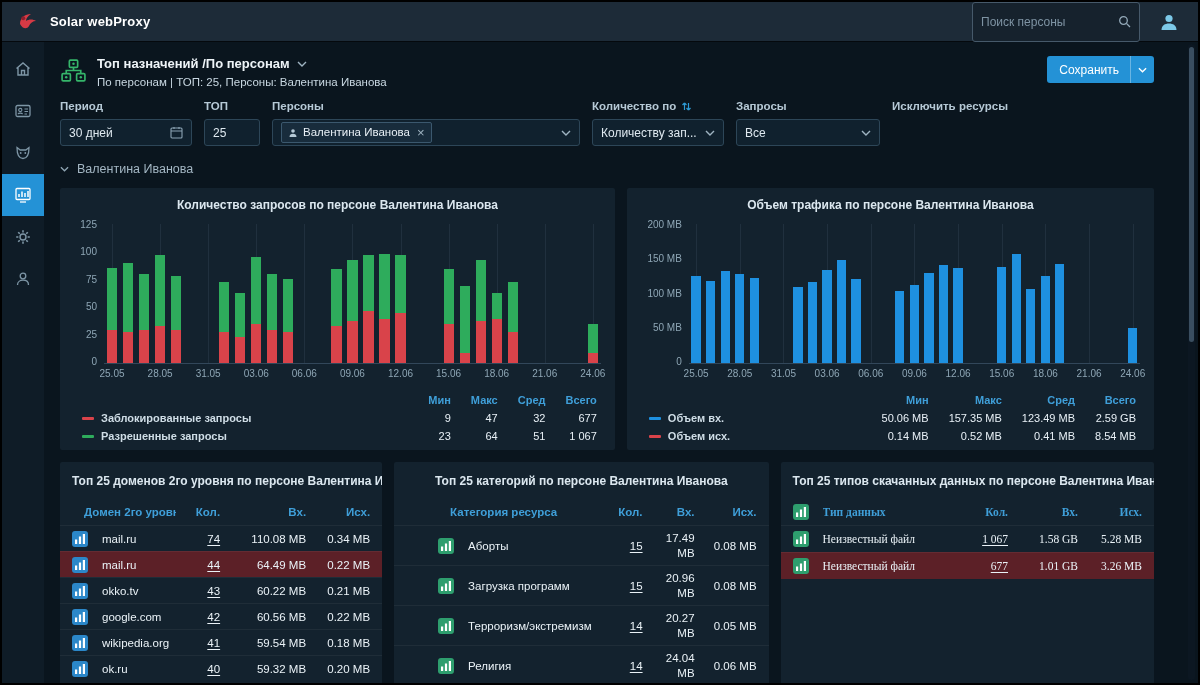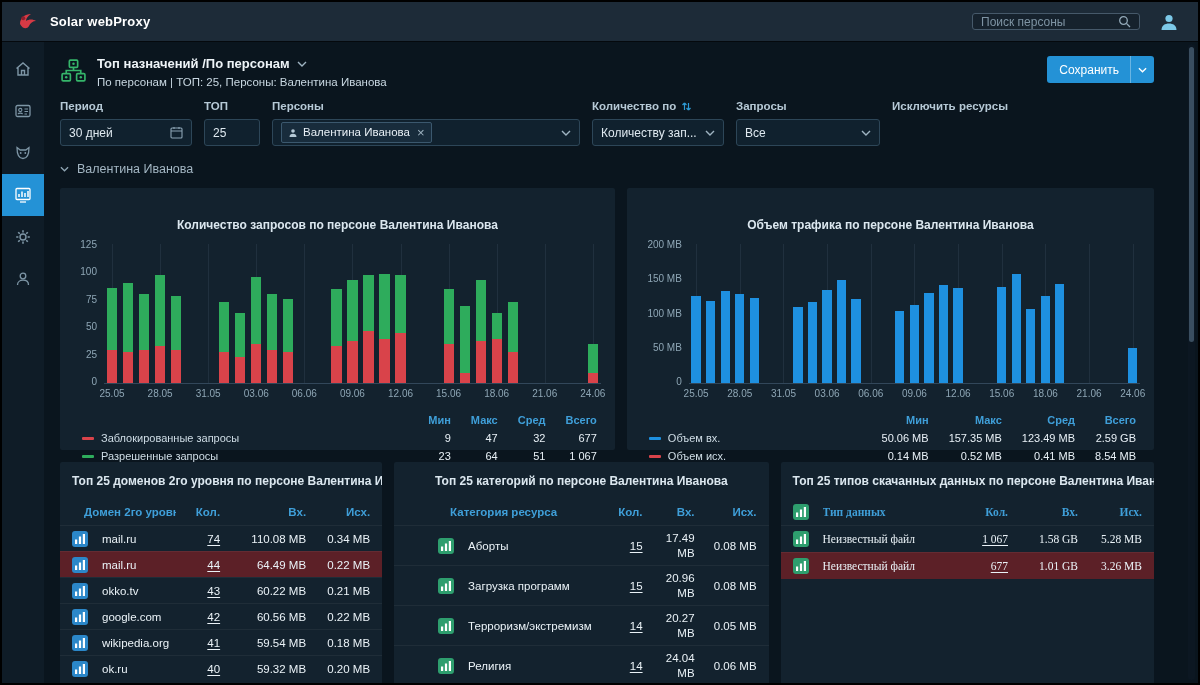--- a/index.html
+++ b/index.html
@@ -11,7 +11,7 @@
 .topbar{height:40px;background:#1d2b38;display:flex;align-items:center;padding:0 14px;flex:none;border-bottom:1px solid #05090d;}
 .logo{width:24px;height:24px;margin-right:10px;flex:none;}
 .apptitle{font-size:13px;font-weight:bold;color:#fff;letter-spacing:.2px;}
-.search{margin-left:auto;width:168px;height:17px;border:1px solid #46596a;border-radius:3px;background:#16222d;display:flex;align-items:center;padding:0 8px;gap:6px;}
+.search{margin-left:auto;width:168px;height:40px;border:1px solid #46596a;border-radius:3px;background:#16222d;display:flex;align-items:center;padding:0 8px;gap:6px;}
 .search input{flex:1;background:transparent;border:none;outline:none;color:#dfe9f0;font-size:12px;font-family:inherit;min-width:0;}
 .search input::placeholder{color:#7e93a3;}
 .useric{margin-left:18px;margin-right:4px;display:flex;cursor:pointer;}

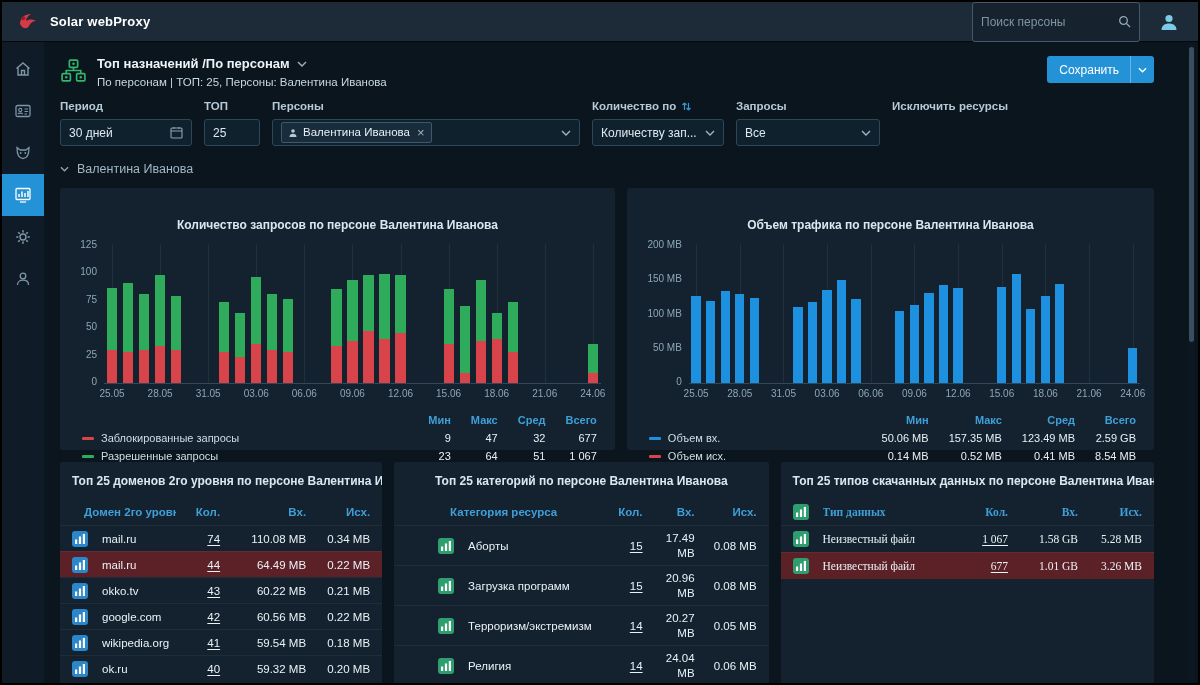--- a/index.html
+++ b/index.html
@@ -59,7 +59,7 @@
 .chartpanel{height:262px;padding:10px 14px 8px;display:flex;flex-direction:column;}
 .cp0{flex:552 1 0;}
 .cp1{flex:523 1 0;}
-.ctitle{font-size:12px;font-weight:bold;color:#dbe7ef;text-align:center;margin-bottom:12px;margin-top:20px;}
+.ctitle{font-size:12px;font-weight:bold;color:#dbe7ef;text-align:center;margin-bottom:12px;}
 .chartbody{display:flex;flex:none;}
 .yaxis{display:flex;flex-direction:column;justify-content:space-between;align-items:flex-end;padding-right:7px;font-size:10px;color:#8ea6b5;height:148px;transform:translateY(-5px);flex:none;}
 .cp0 .yaxis{width:30px;}

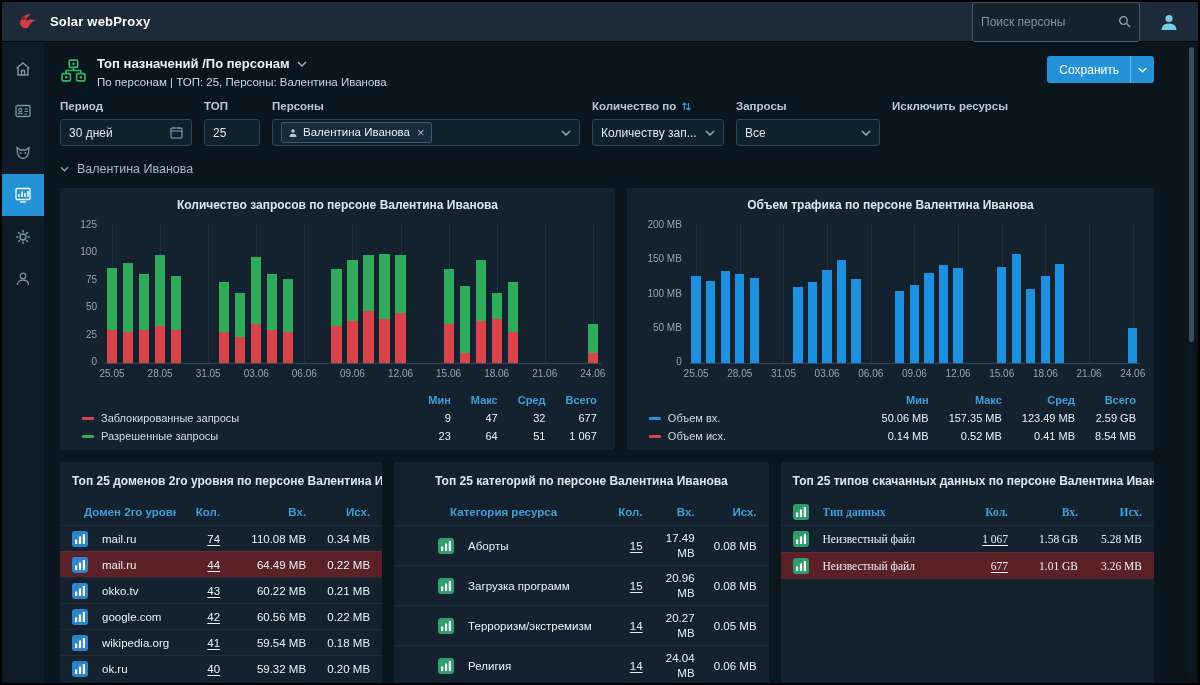--- a/index.html
+++ b/index.html
@@ -73,7 +73,7 @@
 .xaxis{position:relative;height:17px;font-size:10px;color:#8ea6b5;}
 .xaxis span{position:absolute;top:4px;transform:translateX(-50%);white-space:nowrap;}
 .lsrow{display:flex;margin-top:10px;padding-left:8px;}
-.legend{flex:1;display:flex;flex-direction:column;}
+.legend{flex:1;display:flex;flex-direction:column;font-weight:bold;}
 .lrow{height:18px;display:flex;align-items:center;gap:7px;font-size:11px;color:#cfdde6;}
 .sw{width:12px;height:3px;border-radius:1px;flex:none;background:#888;}
 .stats{display:grid;grid-template-columns:repeat(4,auto);column-gap:20px;justify-items:end;align-items:center;grid-auto-rows:18px;padding-right:4px;}

